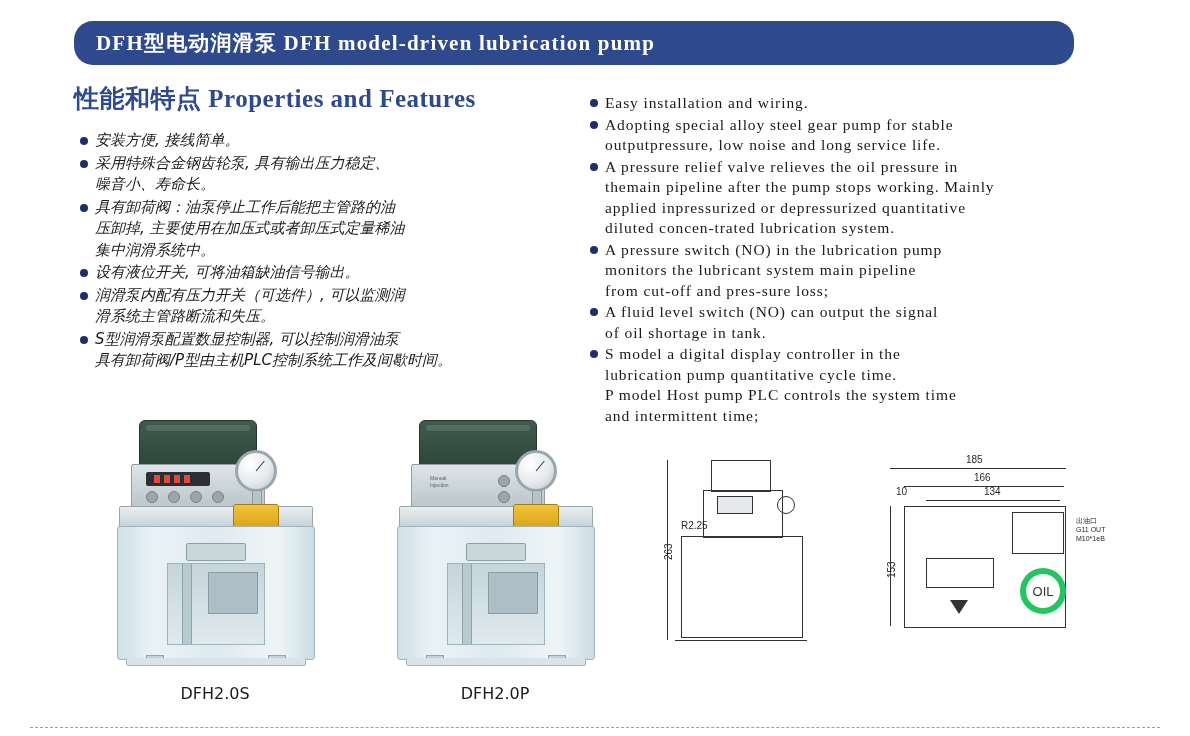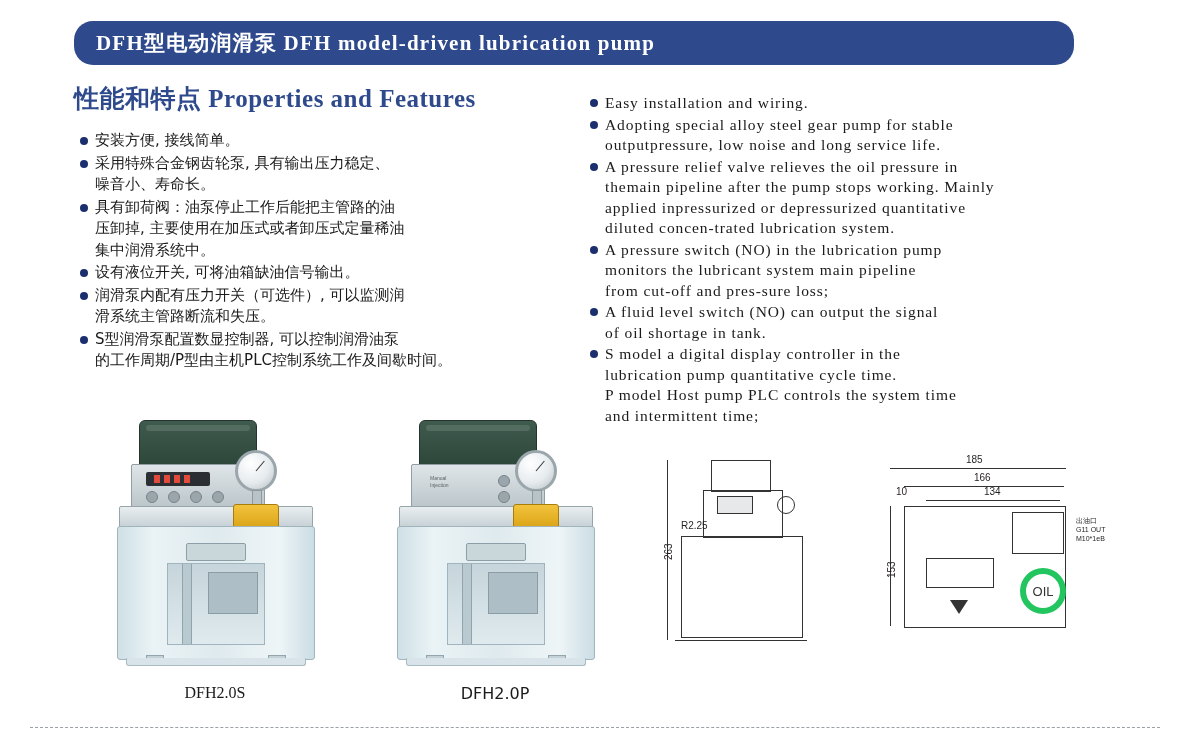--- a/index.html
+++ b/index.html
@@ -57,6 +57,7 @@
     left: 80px;
     top: 130px;
     width: 505px;
+    font-style: italic;
   }
   .col-right {
     position: absolute;

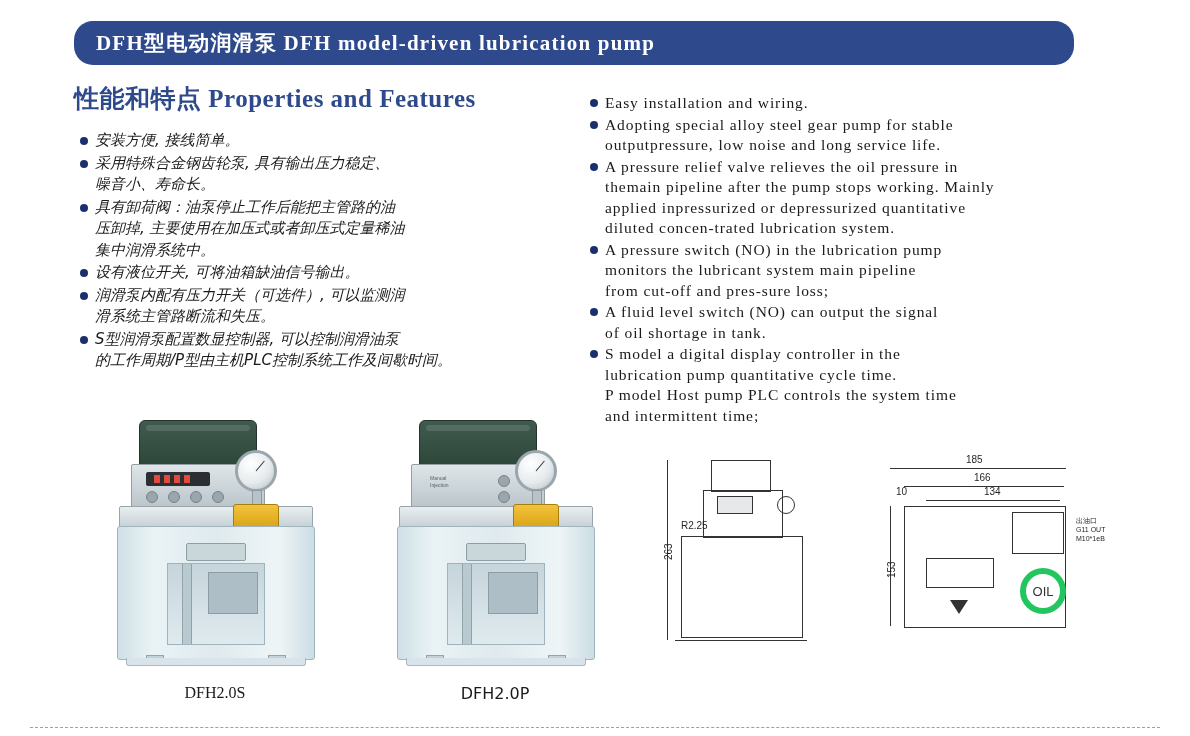--- a/index.html
+++ b/index.html
@@ -372,7 +372,7 @@
   <div class="bullet-row">
     <span class="bullet-dot"></span>
     <span class="bullet-text">S型润滑泵配置数显控制器, 可以控制润滑油泵
-的工作周期/P型由主机PLC控制系统工作及间歇时间。</span>
+具有卸荷阀/P型由主机PLC控制系统工作及间歇时间。</span>
   </div>
 </div>
 

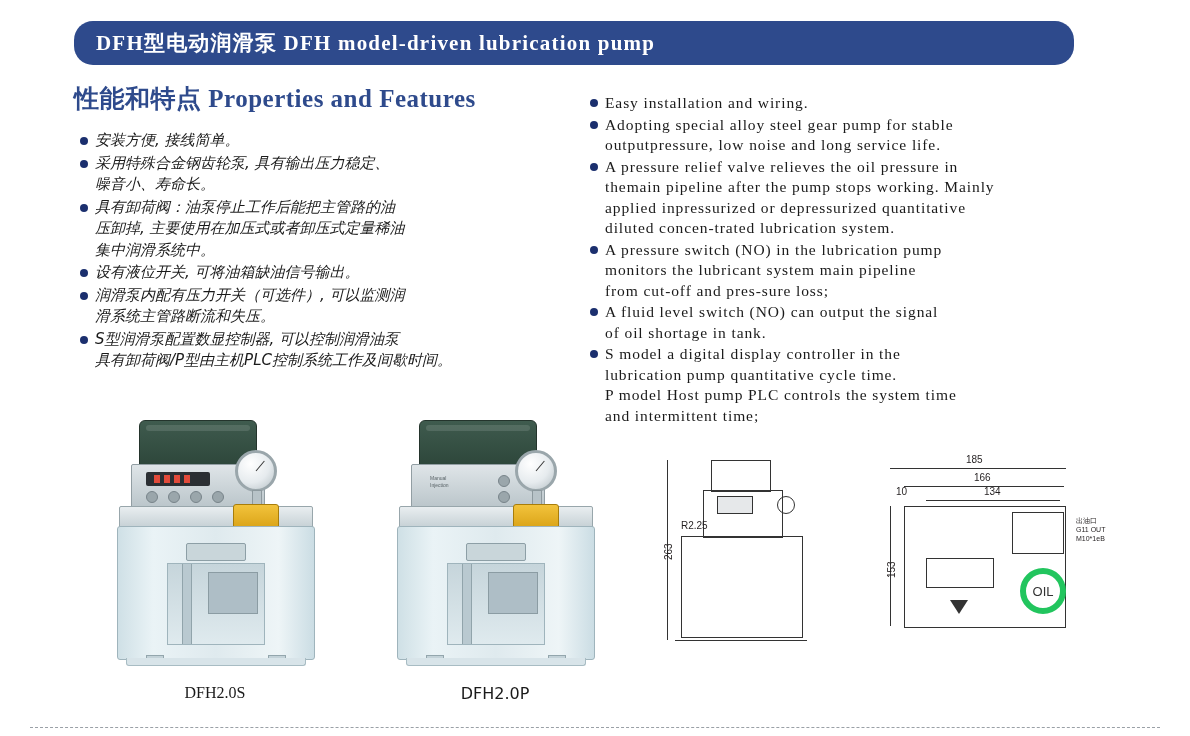--- a/index.html
+++ b/index.html
@@ -289,7 +289,7 @@
     font-family: "DejaVu Sans", sans-serif;
     color: #1a1a1a;
   }
-  .cap-1 { left: 95px; font-family: Liberation Serif, serif; }
+  .cap-1 { left: 95px; }
   .cap-2 { left: 375px; }
 
   

